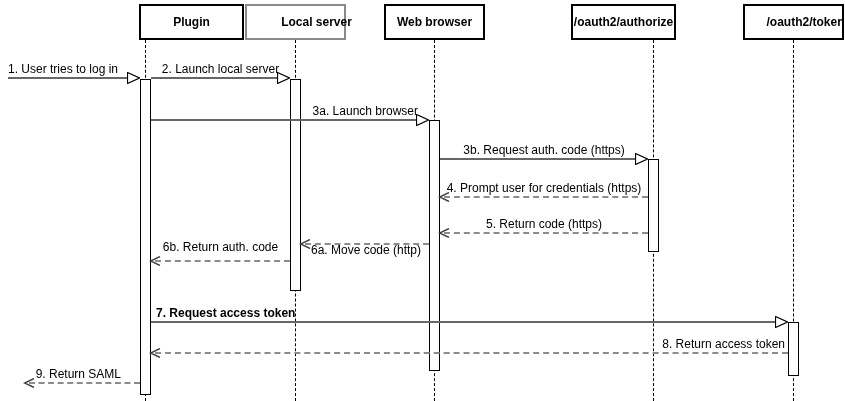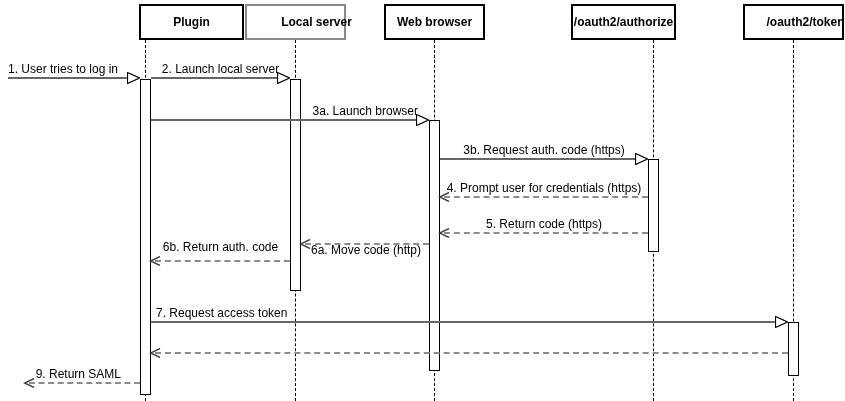--- a/index.html
+++ b/index.html
@@ -114,7 +114,7 @@
   <svg class="ah" style="left:775px;top:316px;" width="13" height="12">
       <path d="M0.5,0.5 L12.5,6 L0.5,11.5 Z" fill="#ffffff" stroke="#000000" stroke-width="1.2"></path>
     </svg>
-  <div class="mlabel al" style="left:156px;top:306px;width:250px;">7. Request access token</div>
+  <div class="mlabel al" style="left:156px;top:306px;width:250px;font-weight:bold;">7. Request access token</div>
 
   <div class="mline-dashed" style="left:155px;top:352px;width:633px;"></div>
   <svg class="ah" style="left:149px;top:348px;" width="12" height="10">

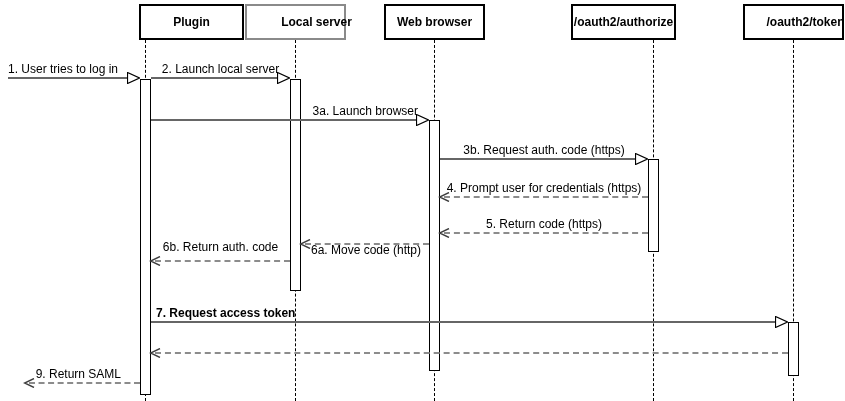--- a/index.html
+++ b/index.html
@@ -120,6 +120,7 @@
   <svg class="ah" style="left:149px;top:348px;" width="12" height="10">
       <path d="M11,0.5 L1.5,5 L11,9.5" fill="none" stroke="#3f3f3f" stroke-width="1.4"></path>
     </svg>
+  <div class="mlabel ar" style="left:558px;top:337px;width:227px;">8. Return access token</div>
 
   <div class="mline-dashed" style="left:29px;top:382px;width:111px;"></div>
   <svg class="ah" style="left:23px;top:378px;" width="12" height="10">

